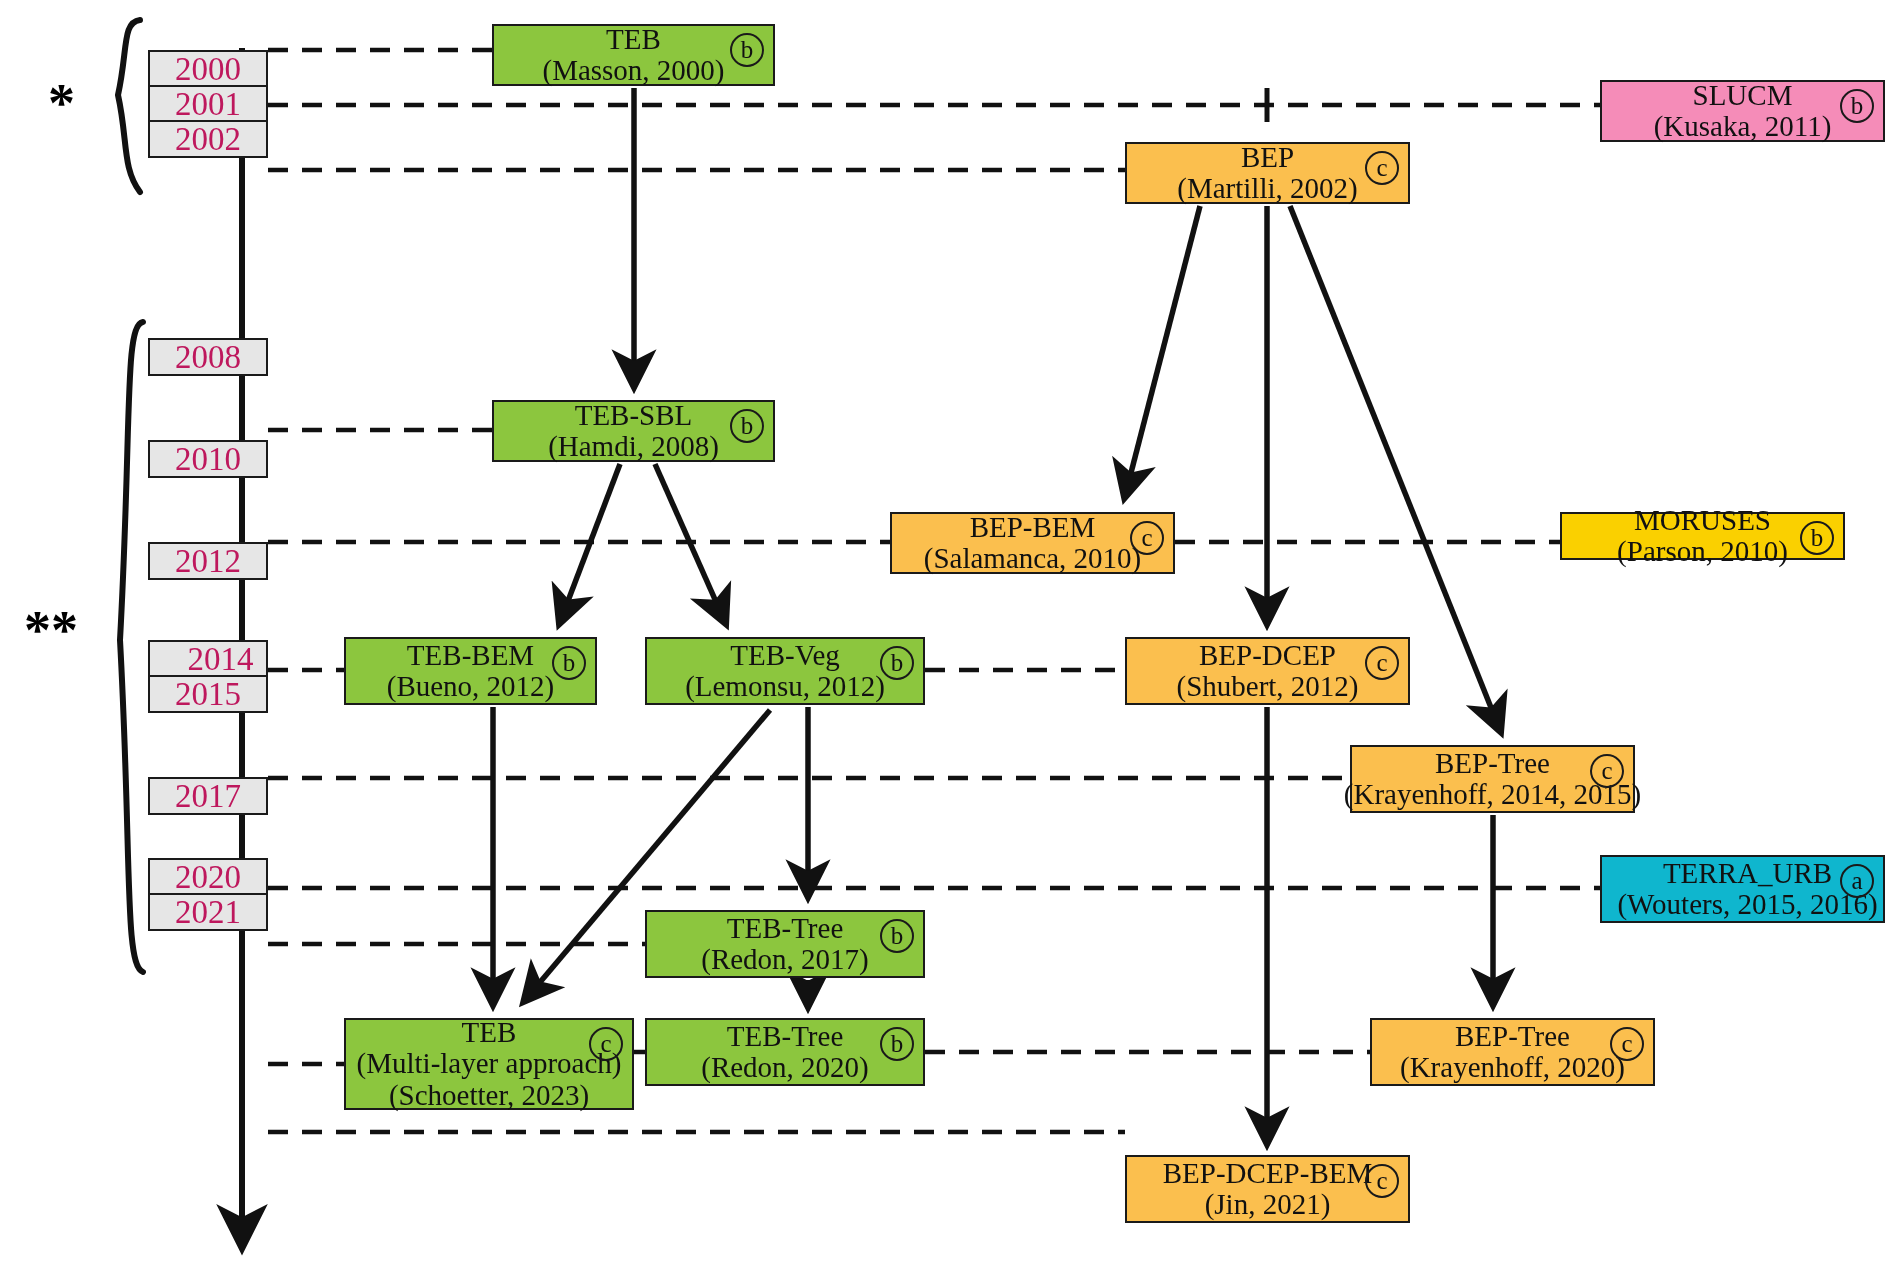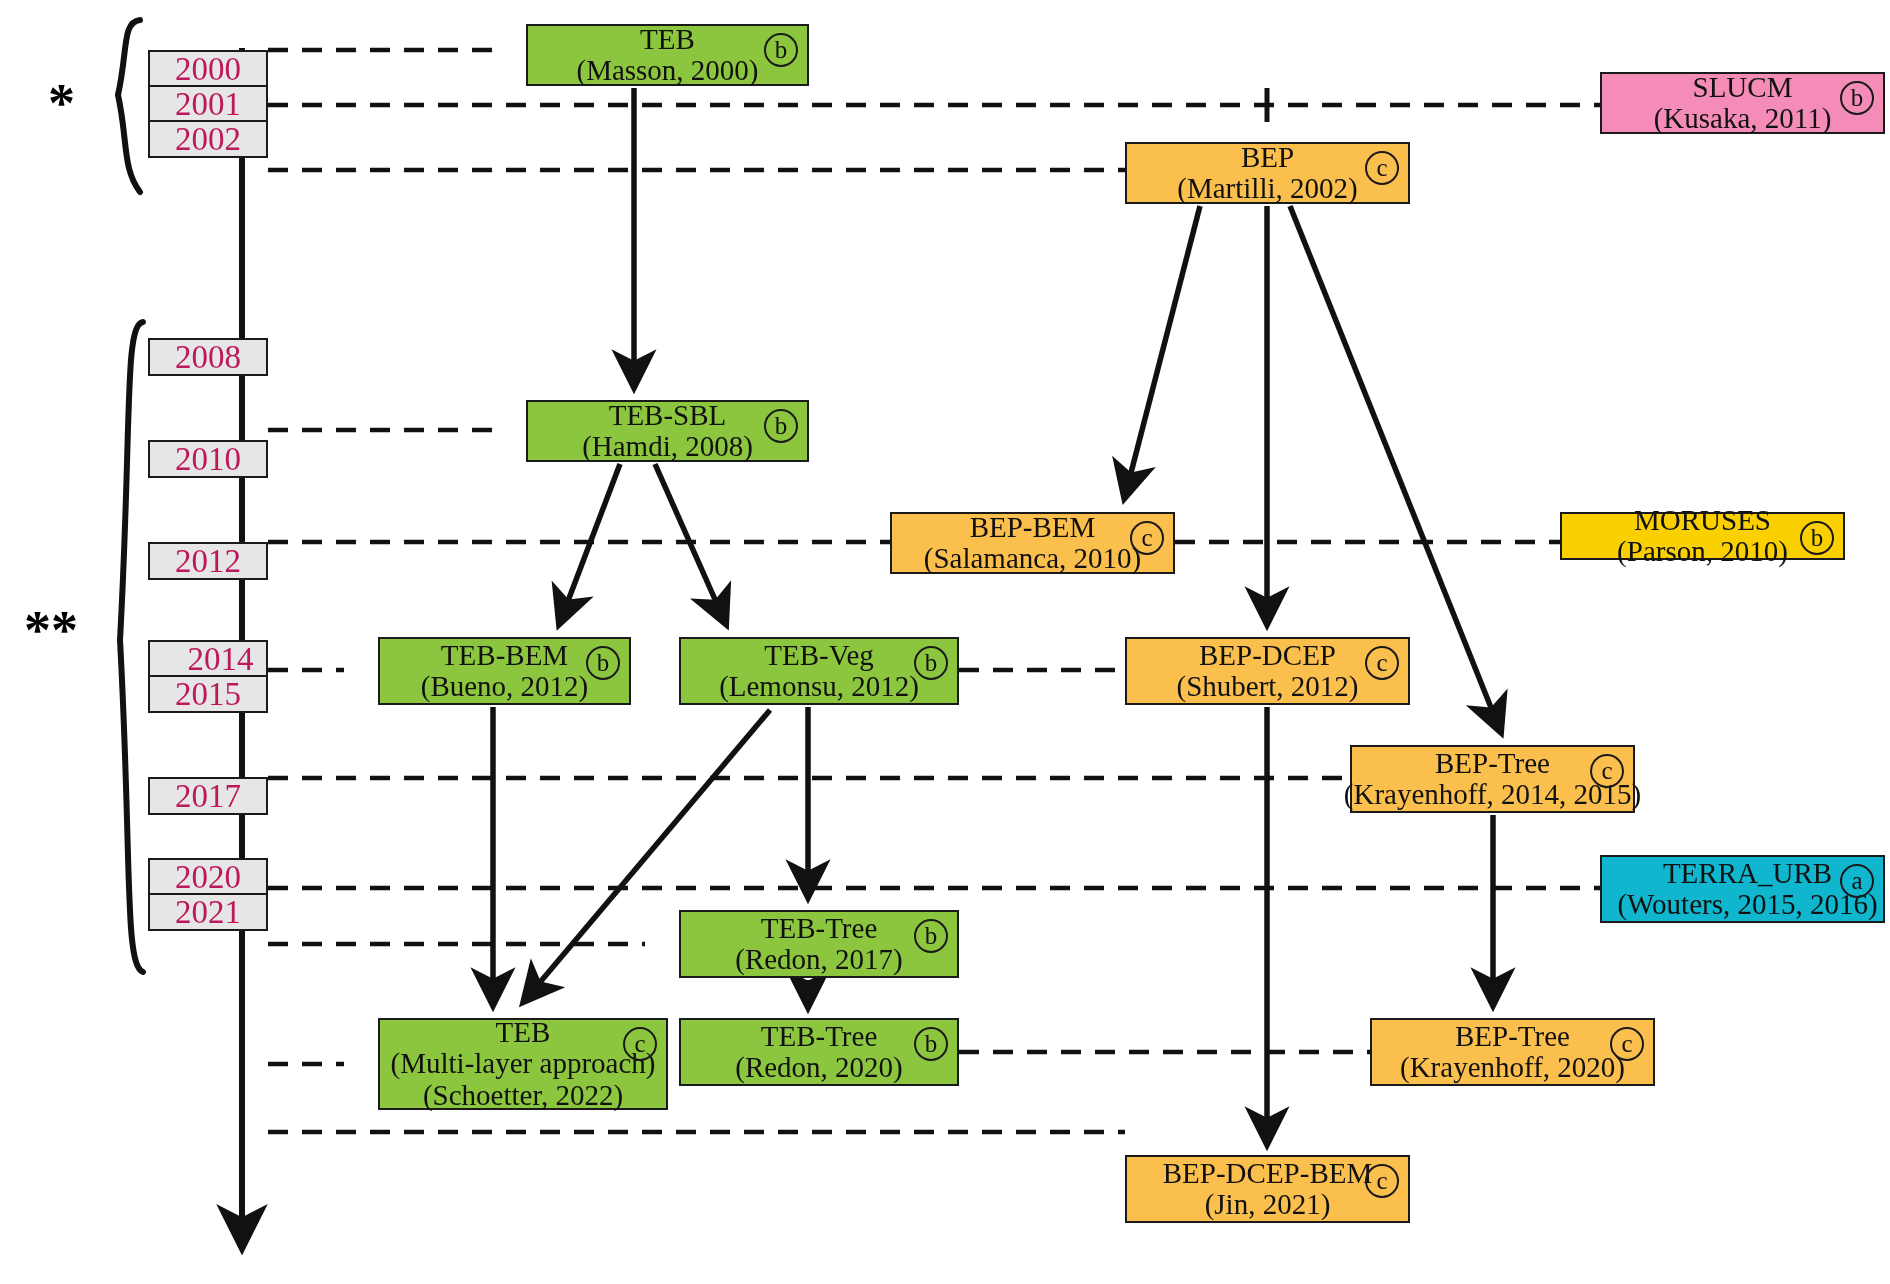--- a/index.html
+++ b/index.html
@@ -74,7 +74,7 @@
     font-family: "Liberation Serif", "DejaVu Serif", serif;
     line-height: 1;
   }
-  .greenbox  { background: #8CC63E; margin-left: 34px; }
+  .greenbox  { background: #8CC63E; }
   .orangebox { background: #FBBF4E; }
   .pinkbox   { background: #F58CB8; }
   .yellowbox { background: #FAD000; }

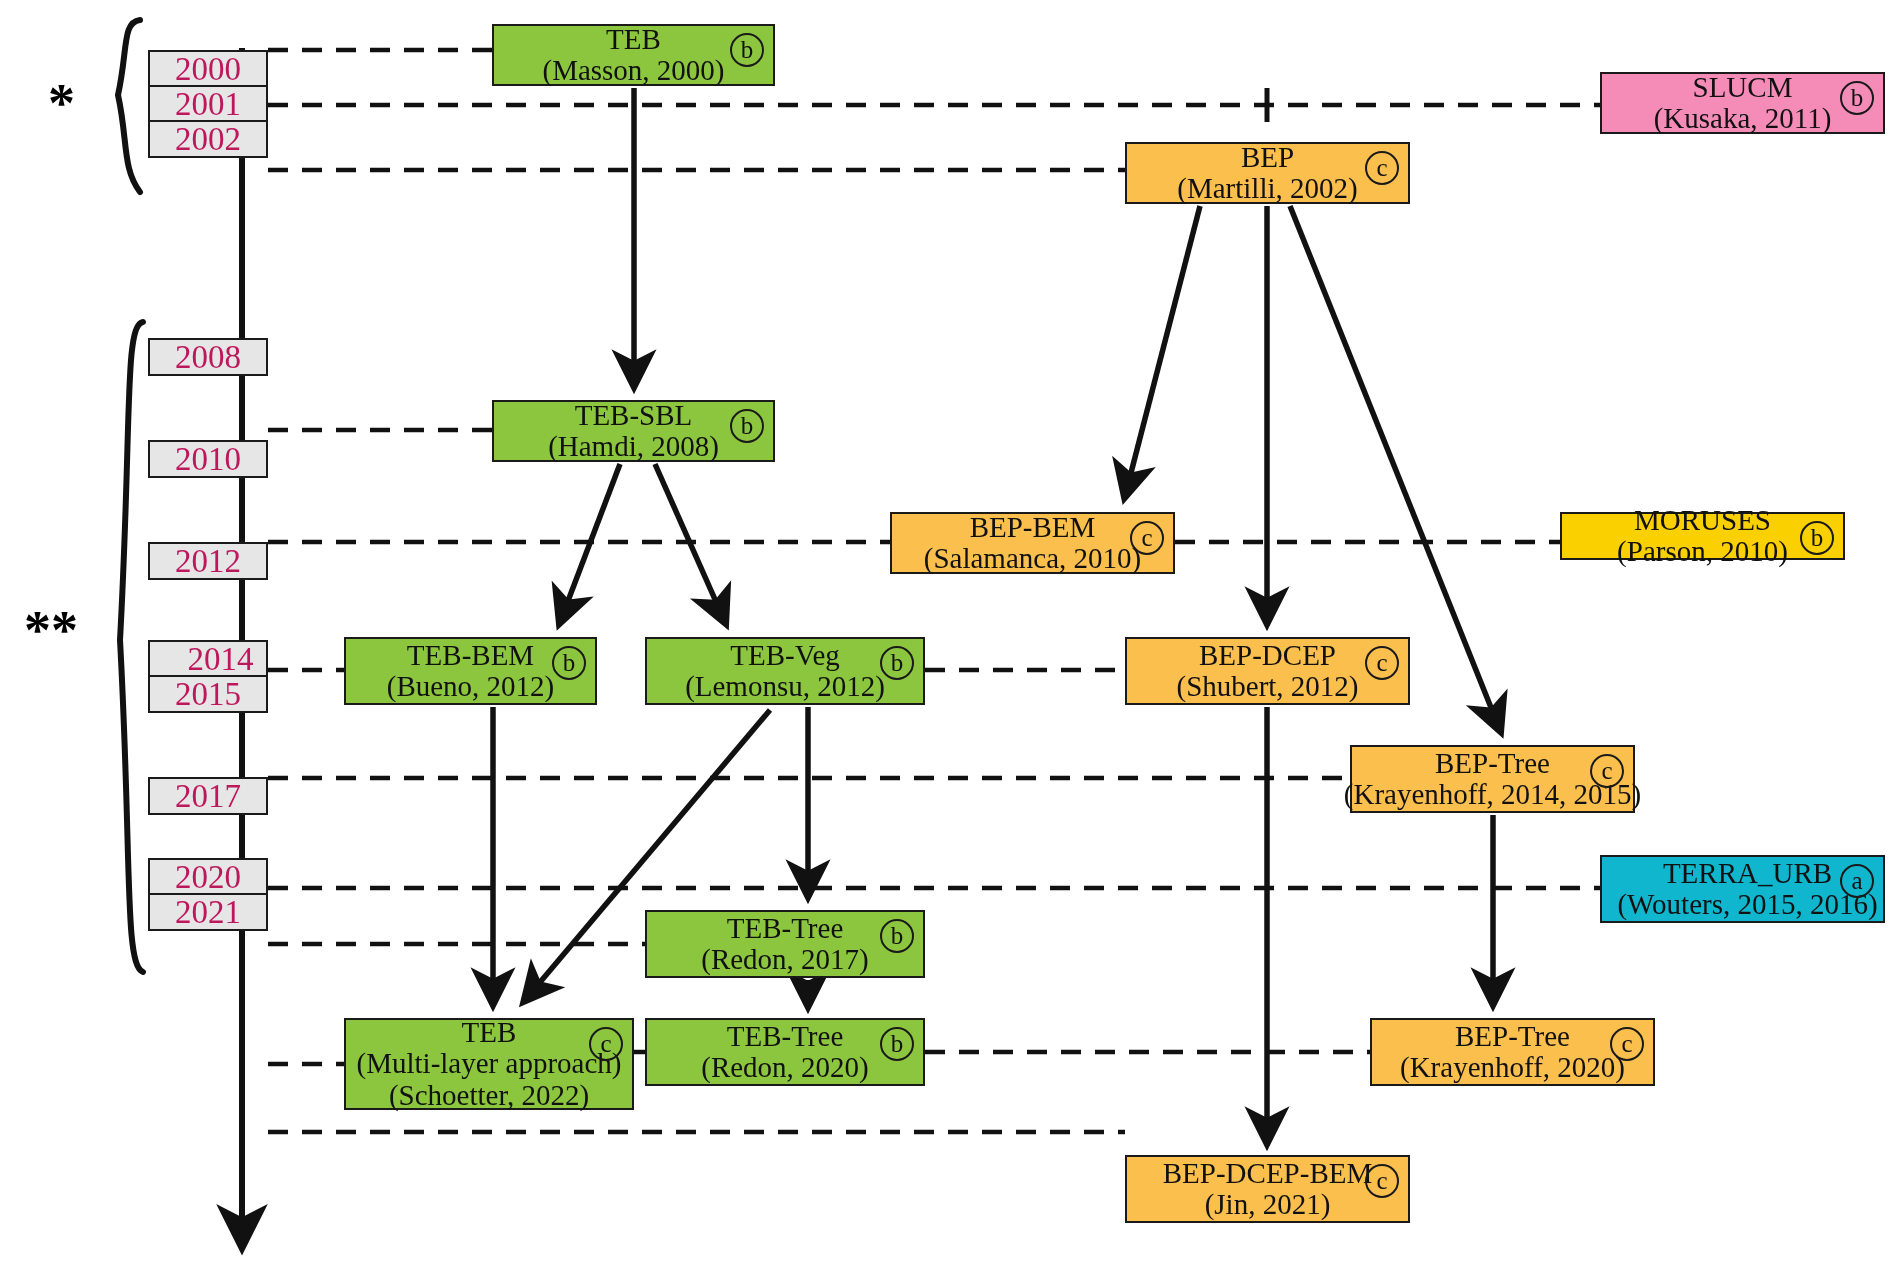--- a/index.html
+++ b/index.html
@@ -194,7 +194,7 @@
         <div class="ln2">(Masson, 2000)</div>
         <div class="badge">b</div>
       </div>
-      <div class="node pinkbox" style="left: 1600px; top: 72px; width: 285px; height: 62px;">
+      <div class="node pinkbox" style="left: 1600px; top: 80px; width: 285px; height: 62px;">
         <div class="ln1">SLUCM</div>
         <div class="ln2">(Kusaka, 2011)</div>
         <div class="badge">b</div>

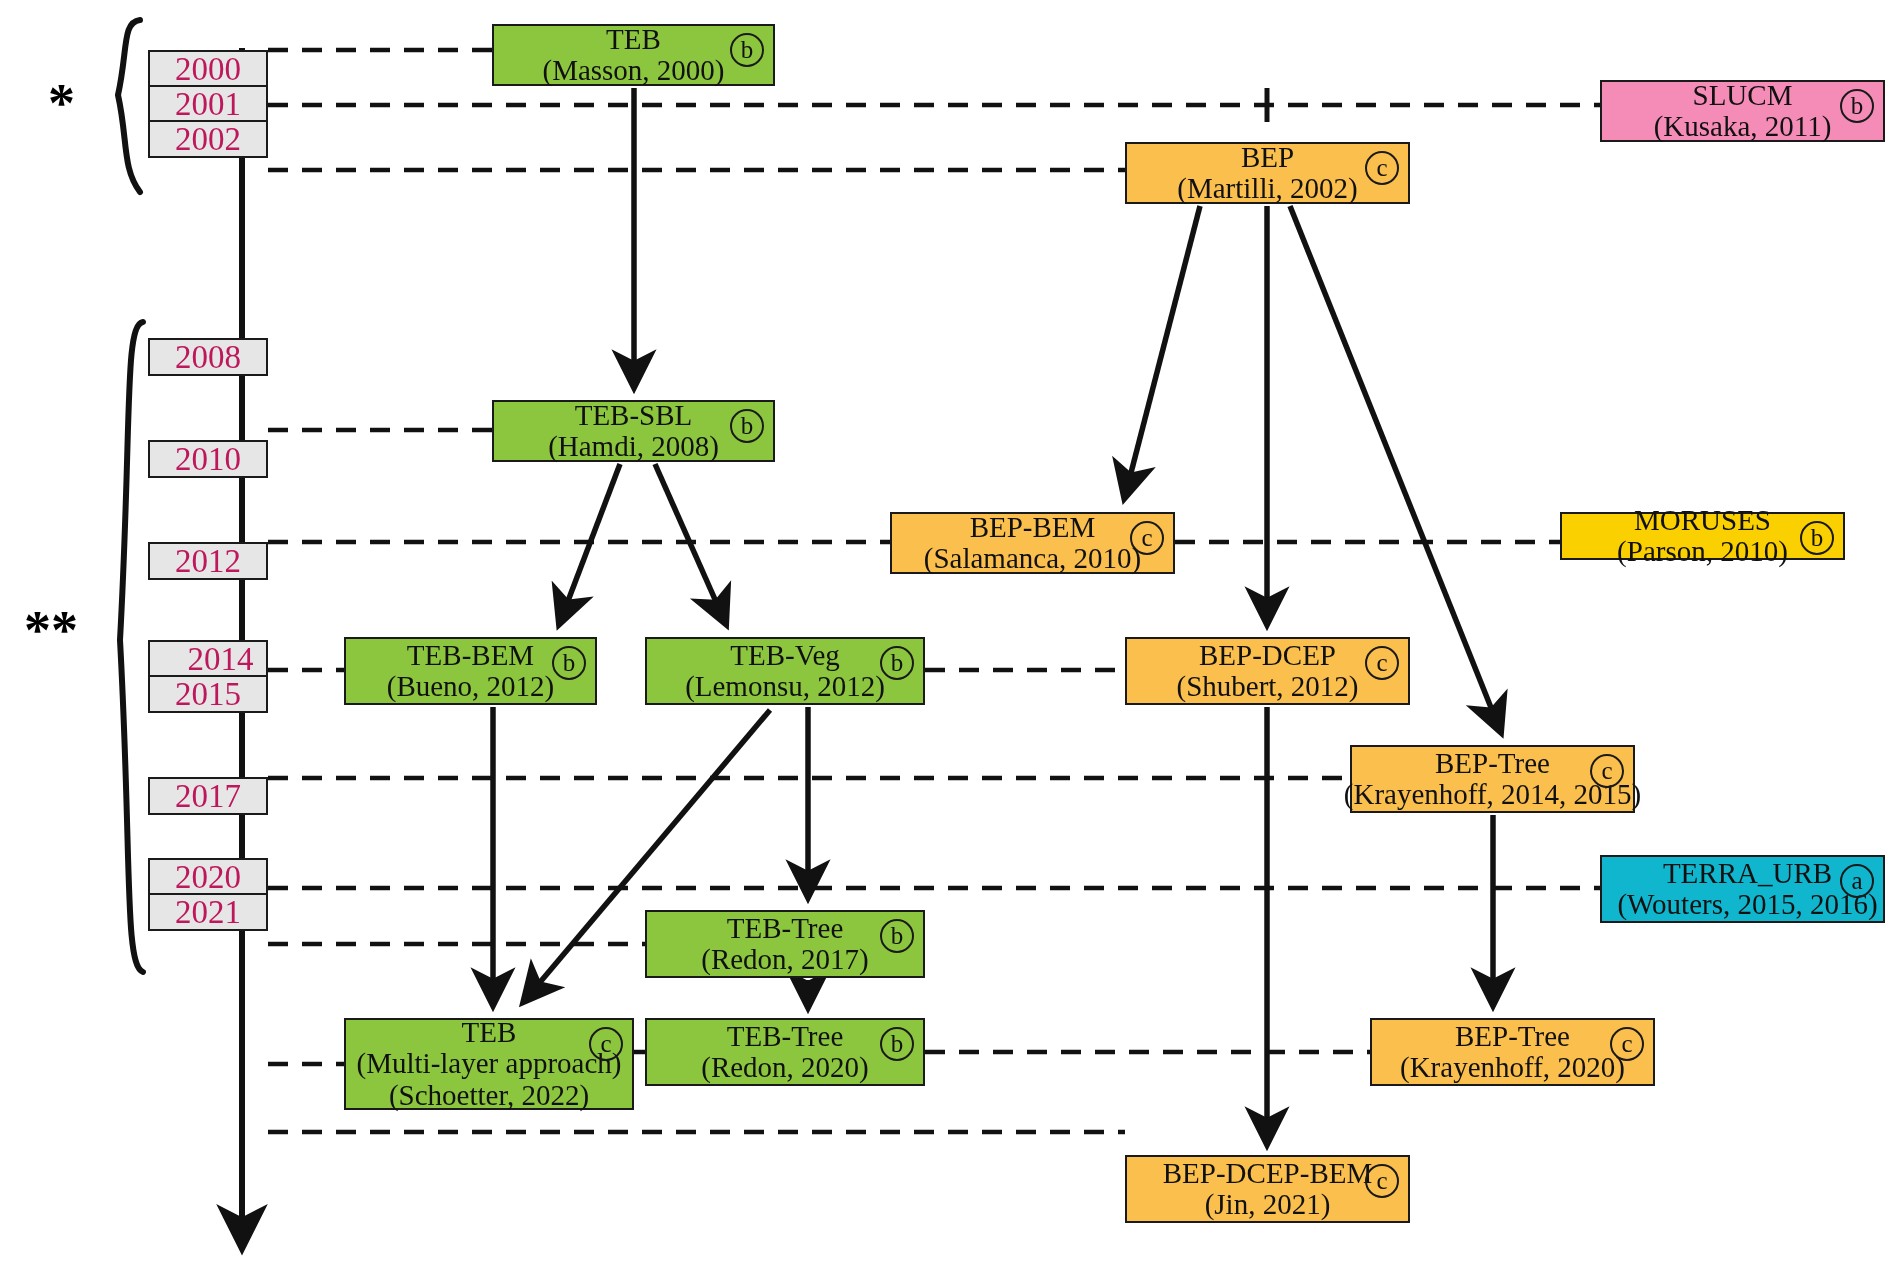--- a/index.html
+++ b/index.html
@@ -252,7 +252,7 @@
       <div class="node greenbox" style="left: 344px; top: 1018px; width: 290px; height: 92px;">
         <div class="ln1">TEB</div>
         <div class="ln2">(Multi-layer approach)</div>
-        <div class="ln3">(Schoetter, 2022)</div>
+        <div class="ln3">(Schoetter, 2023)</div>
         <div class="badge">c</div>
       </div>
       <div class="node greenbox" style="left: 645px; top: 1018px; width: 280px; height: 68px;">

